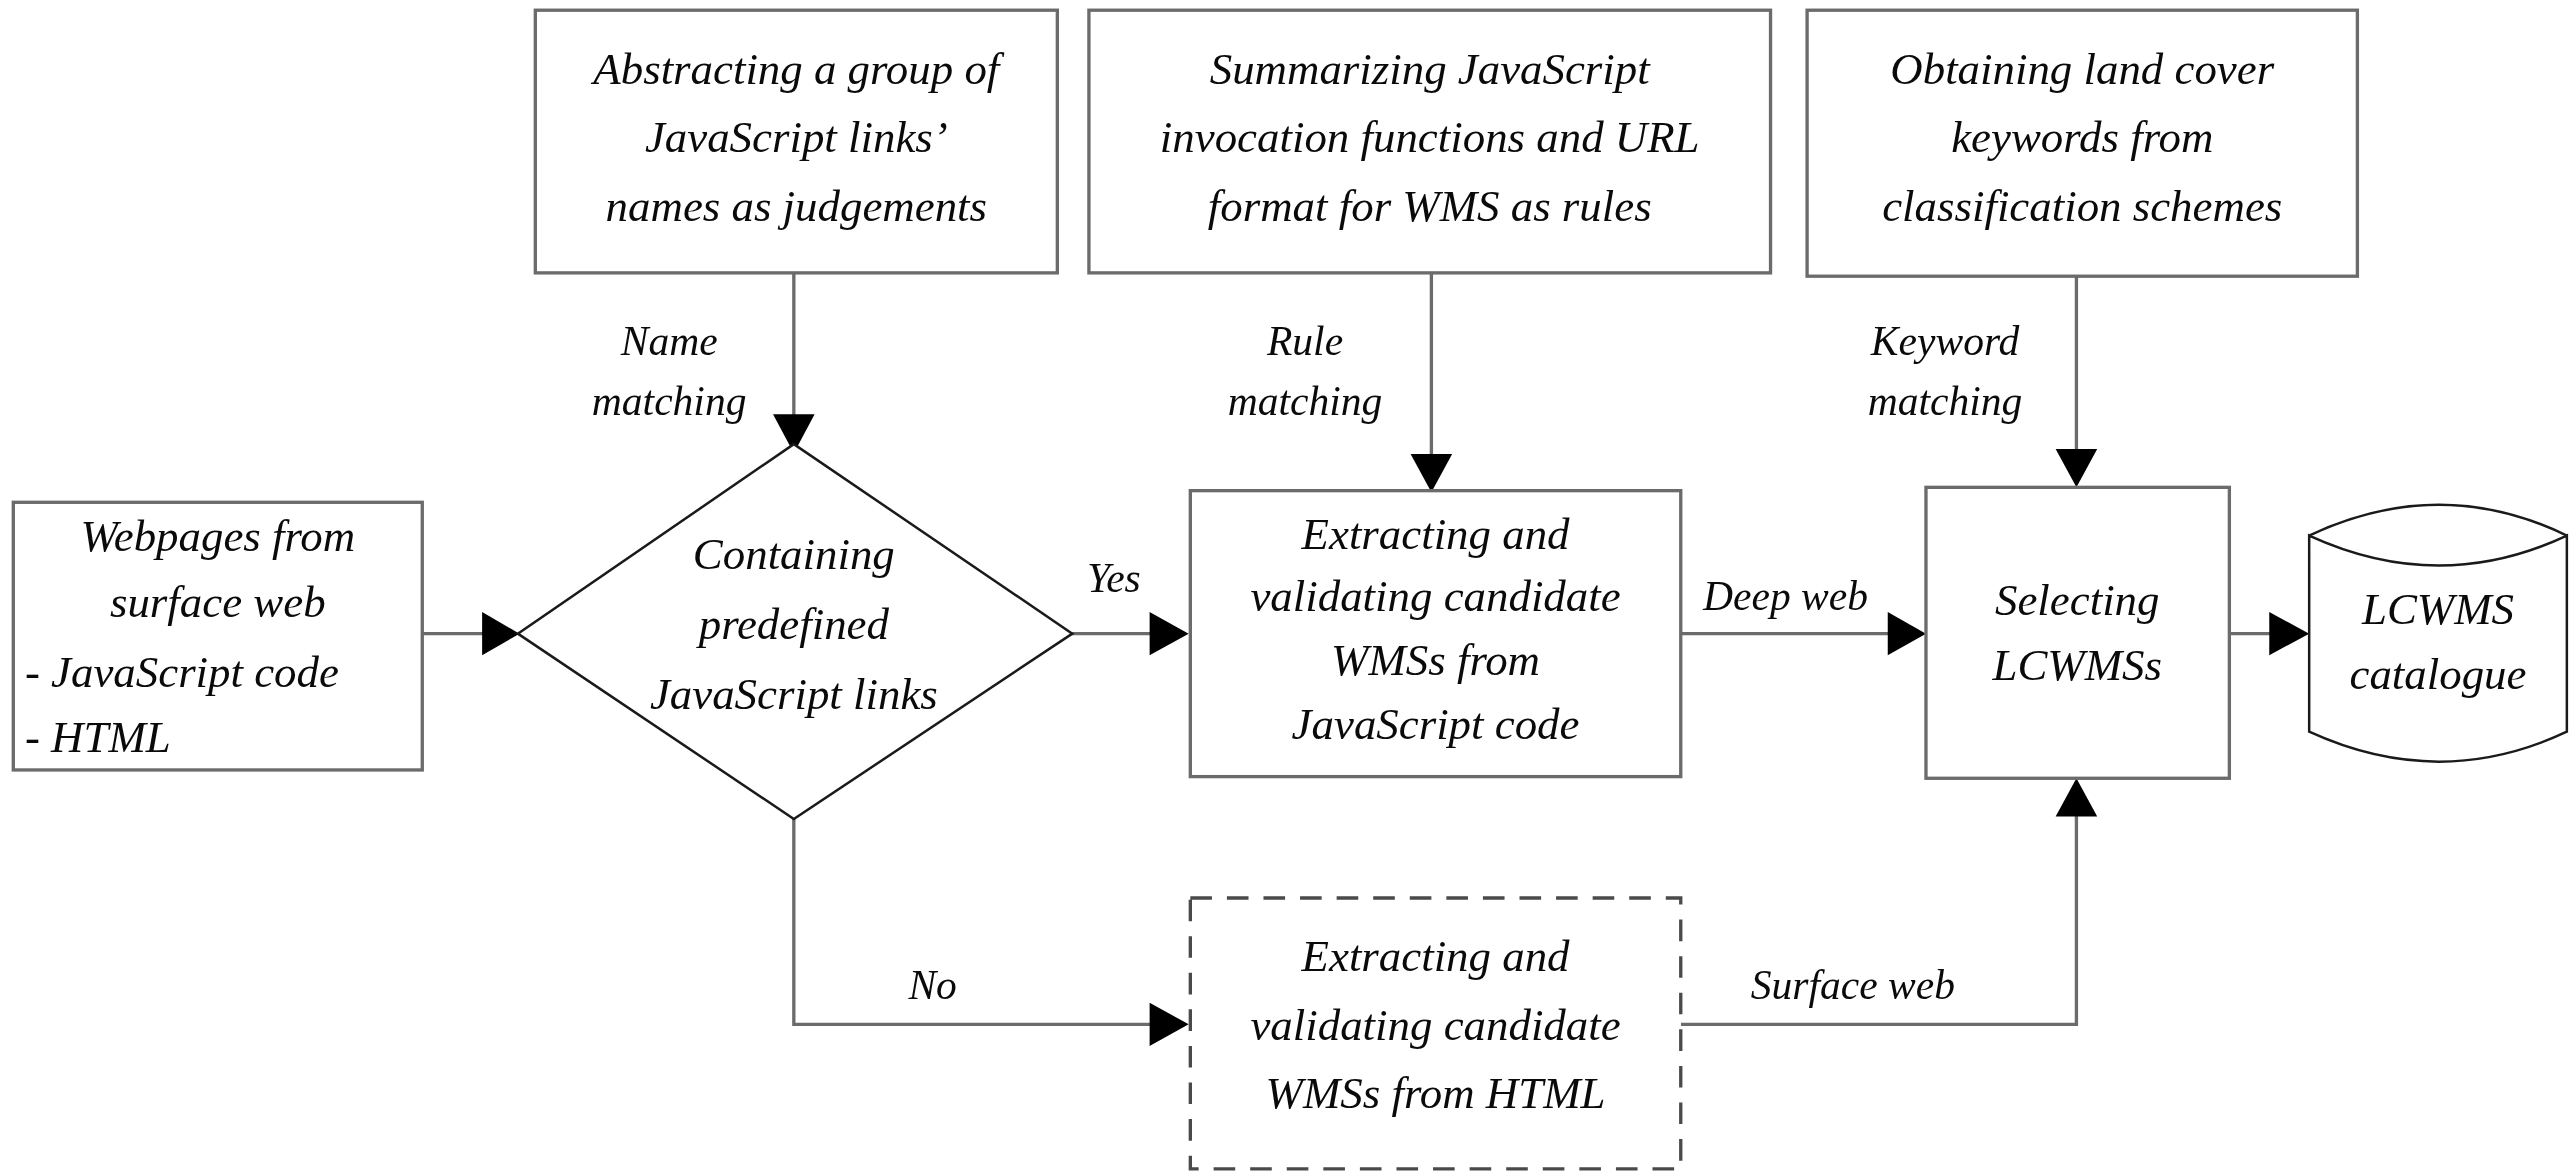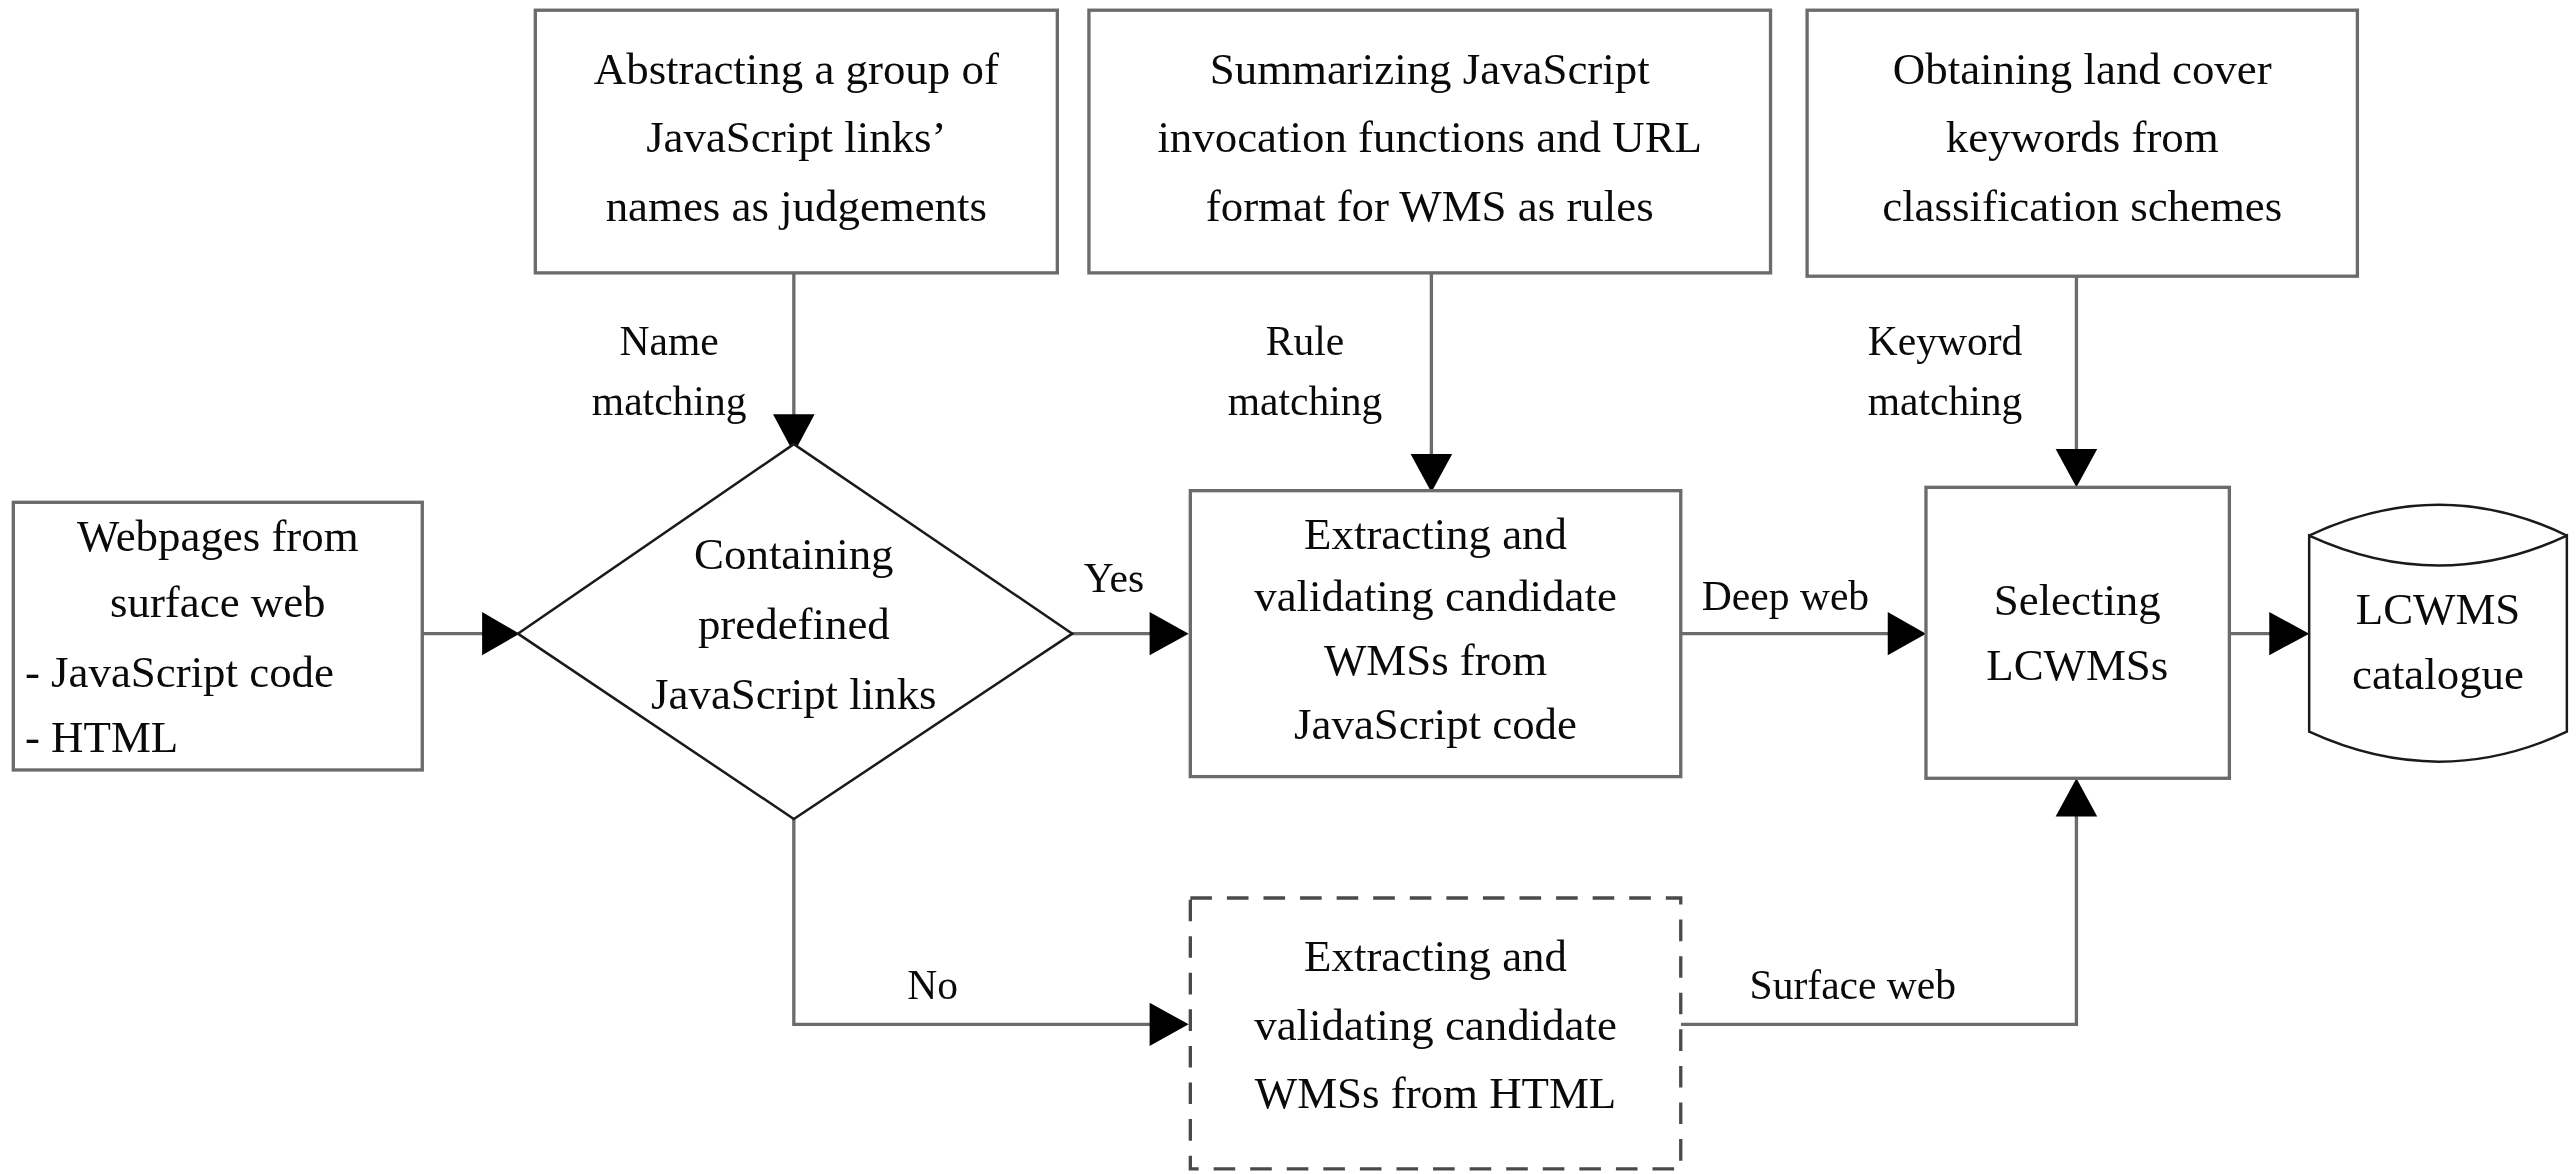--- a/index.html
+++ b/index.html
@@ -18,6 +18,7 @@
     width: 2576px;
     height: 1175px;
     background: #ffffff;
+    font-style: italic;
   }
   svg.diagram {
     display: block;

